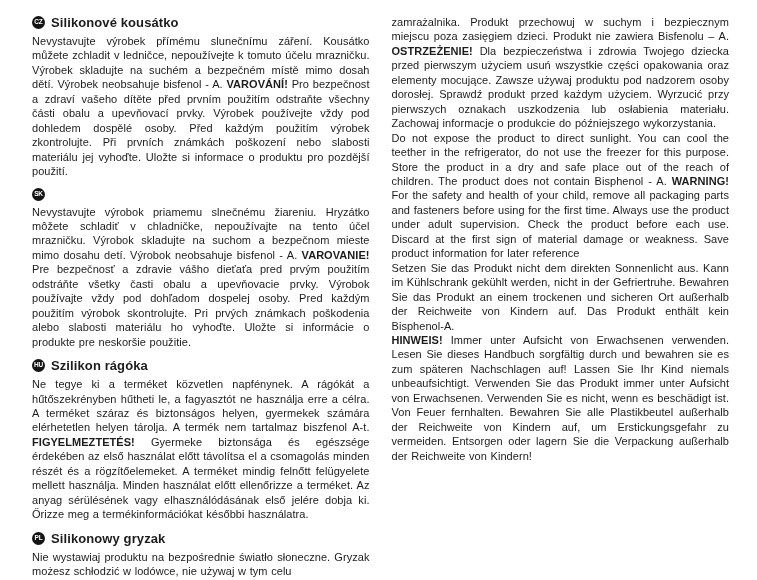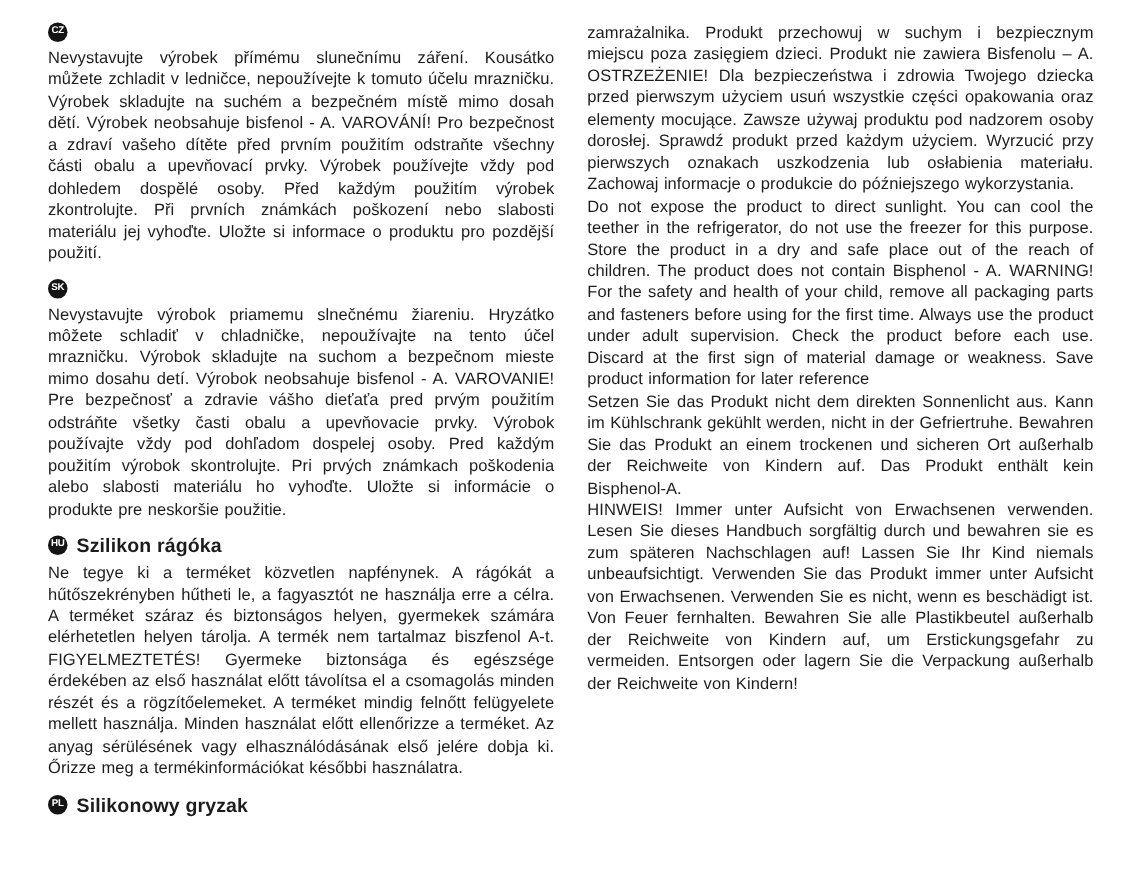--- a/index.html
+++ b/index.html
@@ -72,6 +72,7 @@
       <div class="section">
         <div class="sec-head">
           <span class="badge">CZ</span>
+          <span>Silikonové kousátko</span>
         </div>
         <p><span>Nevystavujte výrobek přímému slunečnímu záření. Kousátko můžete zchladit v ledničce, nepoužívejte k tomuto účelu mrazničku. Výrobek skladujte na suchém a bezpečném místě mimo dosah dětí. Výrobek neobsahuje bisfenol - A. </span><b>VAROVÁNÍ!</b><span> Pro bezpečnost a zdraví vašeho dítěte před prvním použitím odstraňte všechny části obalu a upevňovací prvky. Výrobek používejte vždy pod dohledem dospělé osoby. Před každým použitím výrobek zkontrolujte. Při prvních známkách poškození nebo slabosti materiálu jej vyhoďte. Uložte si informace o produktu pro pozdější použití.</span></p>
       </div>

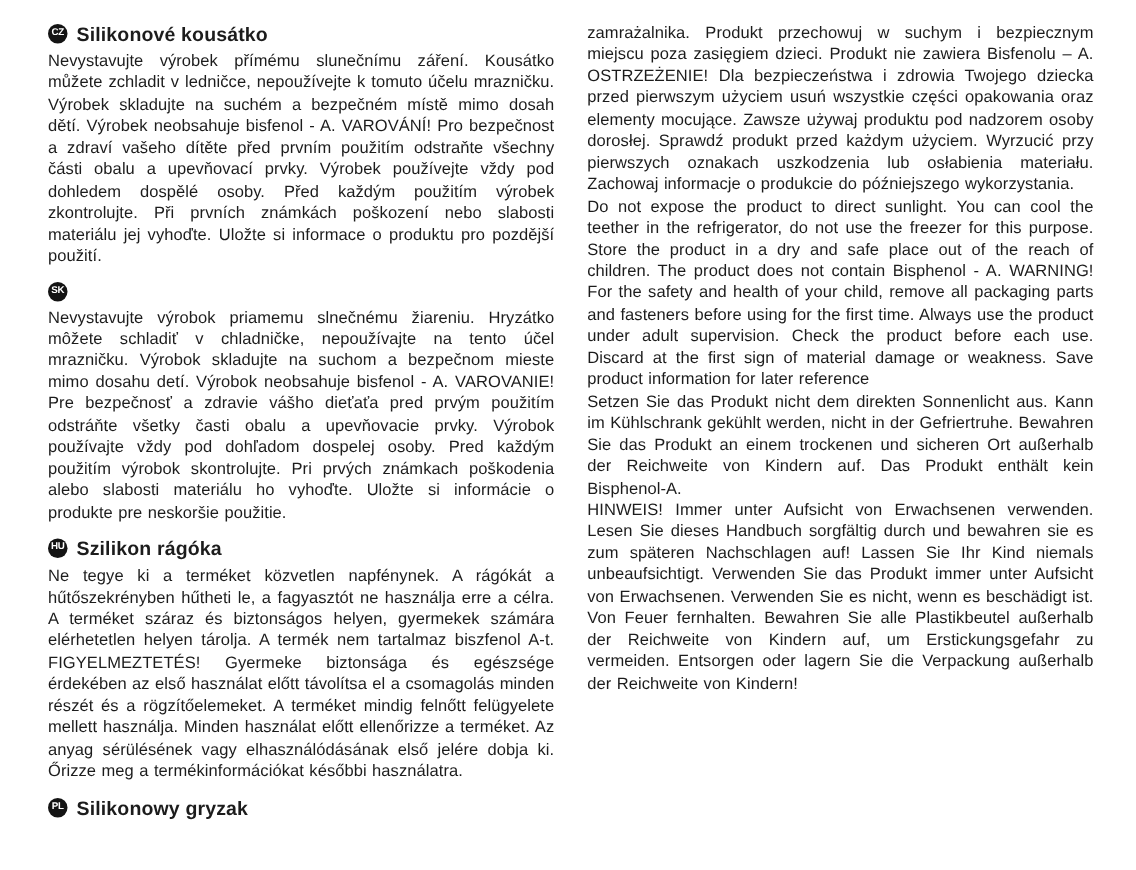--- a/index.html
+++ b/index.html
@@ -61,7 +61,7 @@
     word-spacing: 0.5px;
   }
   .section p b {
-    font-weight: normal;
+    font-weight: bold;
   }
 </style>
 </head>

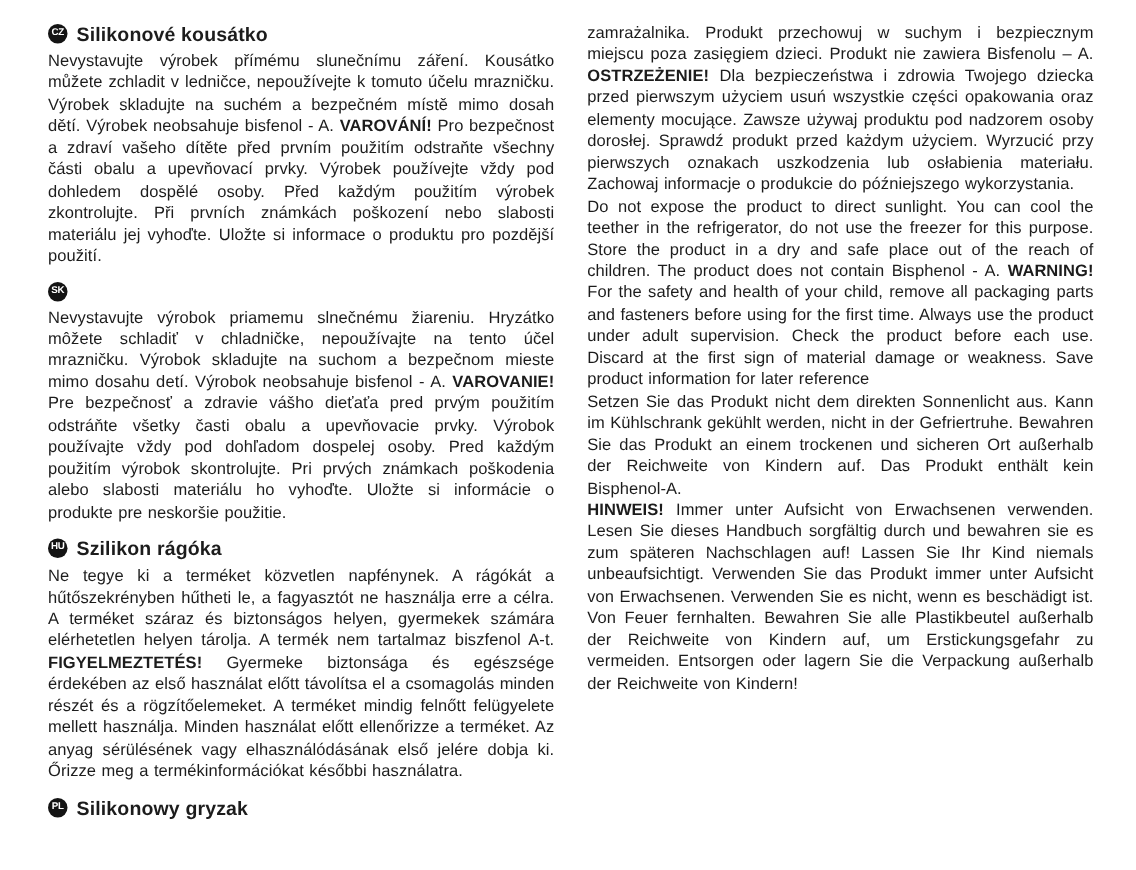--- a/index.html
+++ b/index.html
@@ -94,6 +94,7 @@
           <span class="badge">PL</span>
           <span>Silikonowy gryzak</span>
         </div>
+        <p><span>Nie wystawiaj produktu na bezpośrednie światło słoneczne. Gryzak możesz schłodzić w lodówce, nie używaj w tym celu</span></p>
       </div>
     </div>
   <div class="col">

